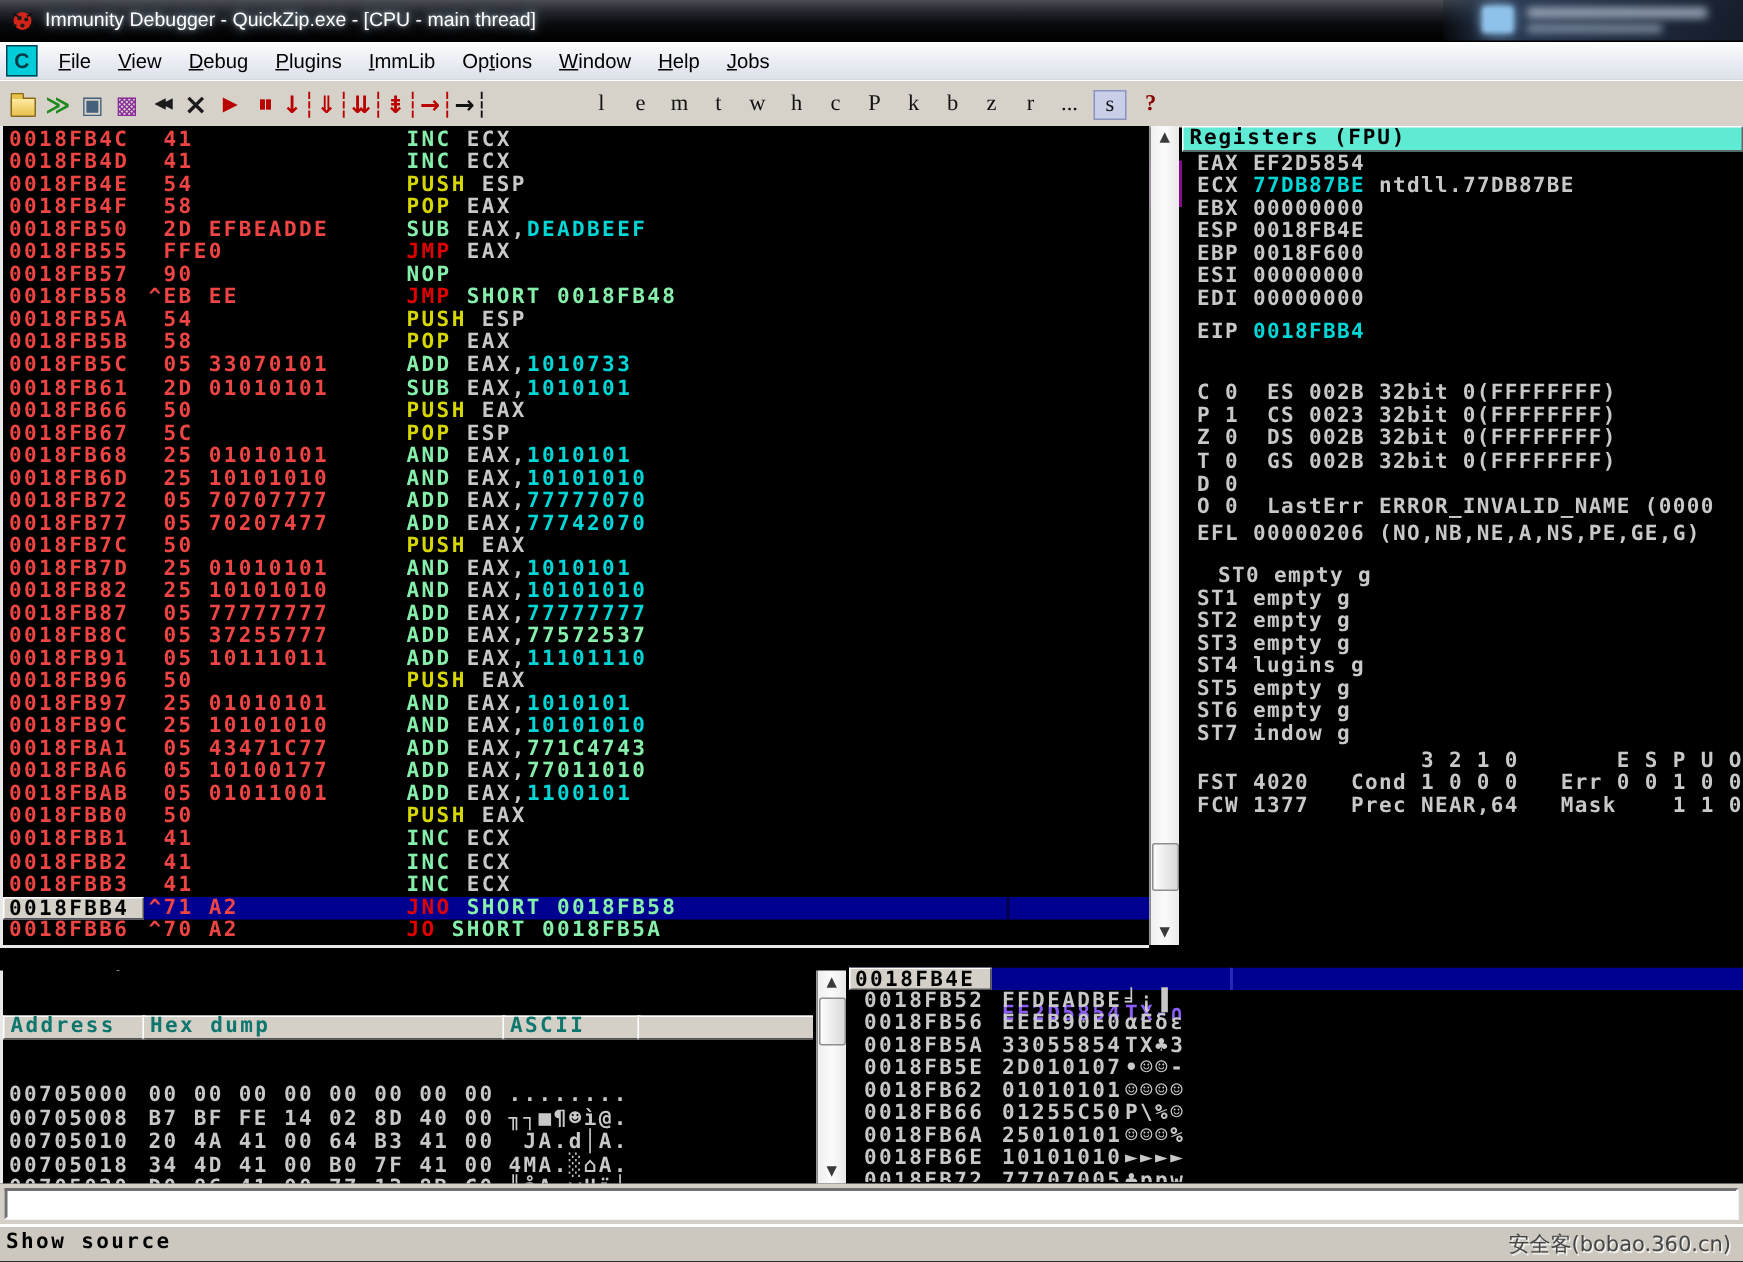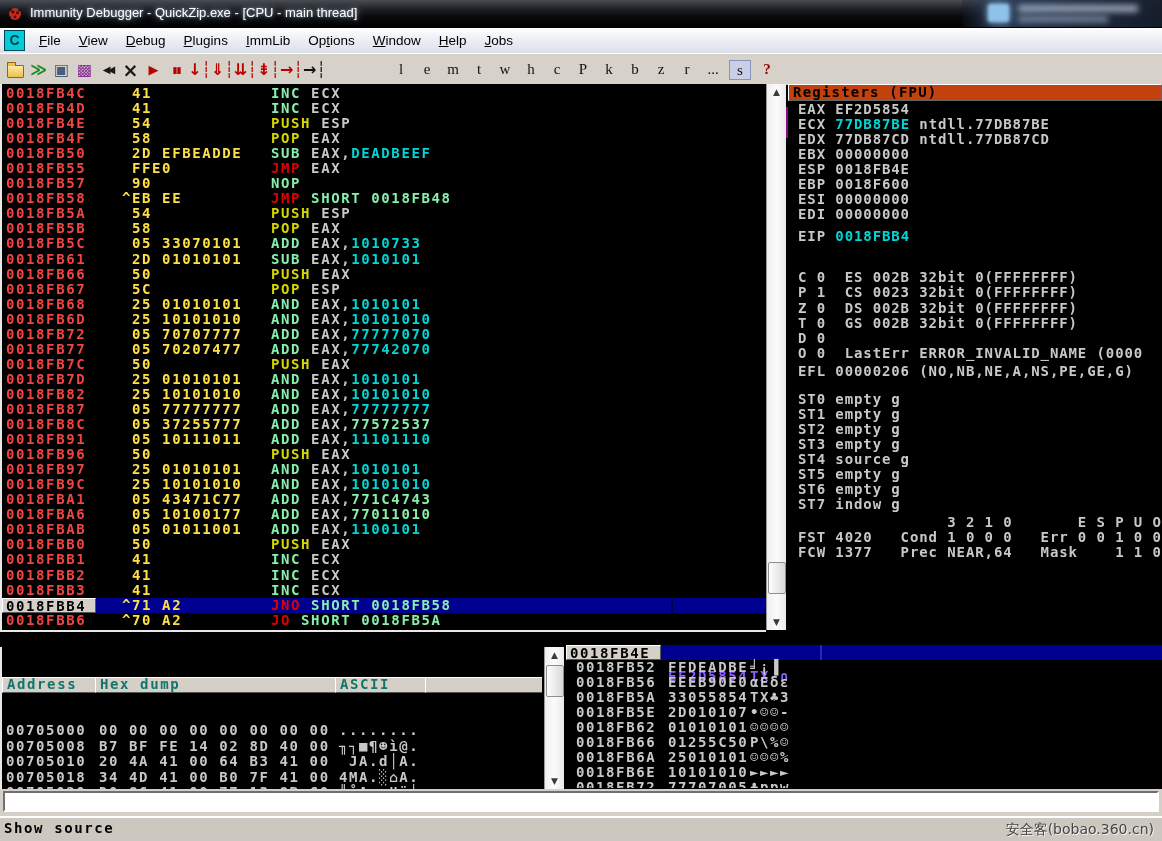--- a/index.html
+++ b/index.html
@@ -53,7 +53,7 @@
     border-left:2px solid #e8e8e8;box-sizing:border-box;padding-top:2px;overflow:hidden;}
   .drow{position:relative;height:15.06px;}
   .drow .addr{position:absolute;left:4px;color:#ef4444;}
-  .drow .hex{position:absolute;left:97px;color:#fde047;margin-left:23px;}
+  .drow .hex{position:absolute;left:97px;color:#ef4444;}
   .drow .ins{position:absolute;left:269px;}
   .drow.sel{background:#000090;}
   .drow.sel .addr{left:0;top:0;width:89px;height:13px;background:#d4d0c8;color:#000;

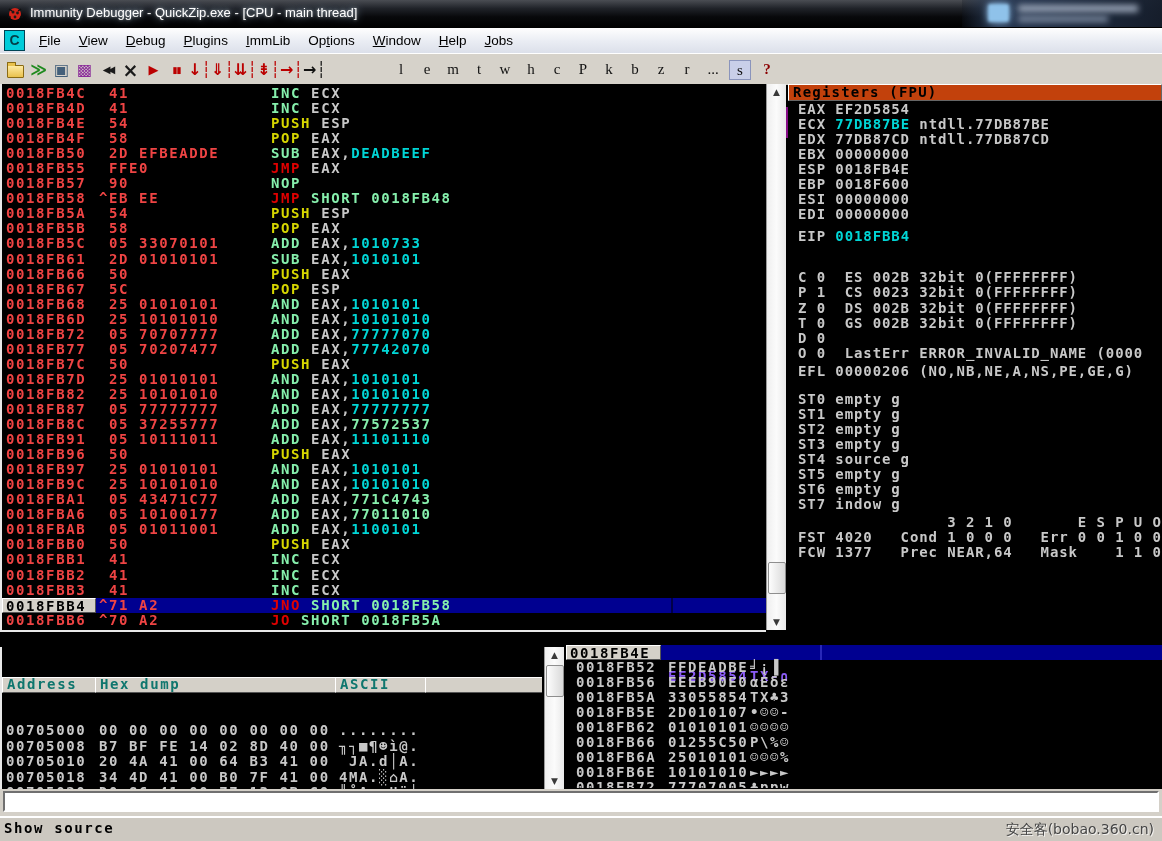--- a/index.html
+++ b/index.html
@@ -70,7 +70,7 @@
 
   
   #registers{position:absolute;left:788px;top:84px;width:374px;height:561px;background:#000;overflow:hidden;}
-  #reg-title{height:15px;background:#c2410c;color:#000;padding-left:4px;
+  #reg-title{height:15px;background:#5eead4;color:#000;padding-left:4px;
     border:1px solid;border-color:#fff #666 #666 #fff;font:bold 14px/14px "DejaVu Sans Mono",monospace;letter-spacing:1.2px;}
   #reg-lines{padding:1px 0 0 10px;}
   .regline{height:15.06px;font:bold 14px/15.06px "DejaVu Sans Mono",monospace;letter-spacing:.9px;white-space:pre;overflow:hidden;}

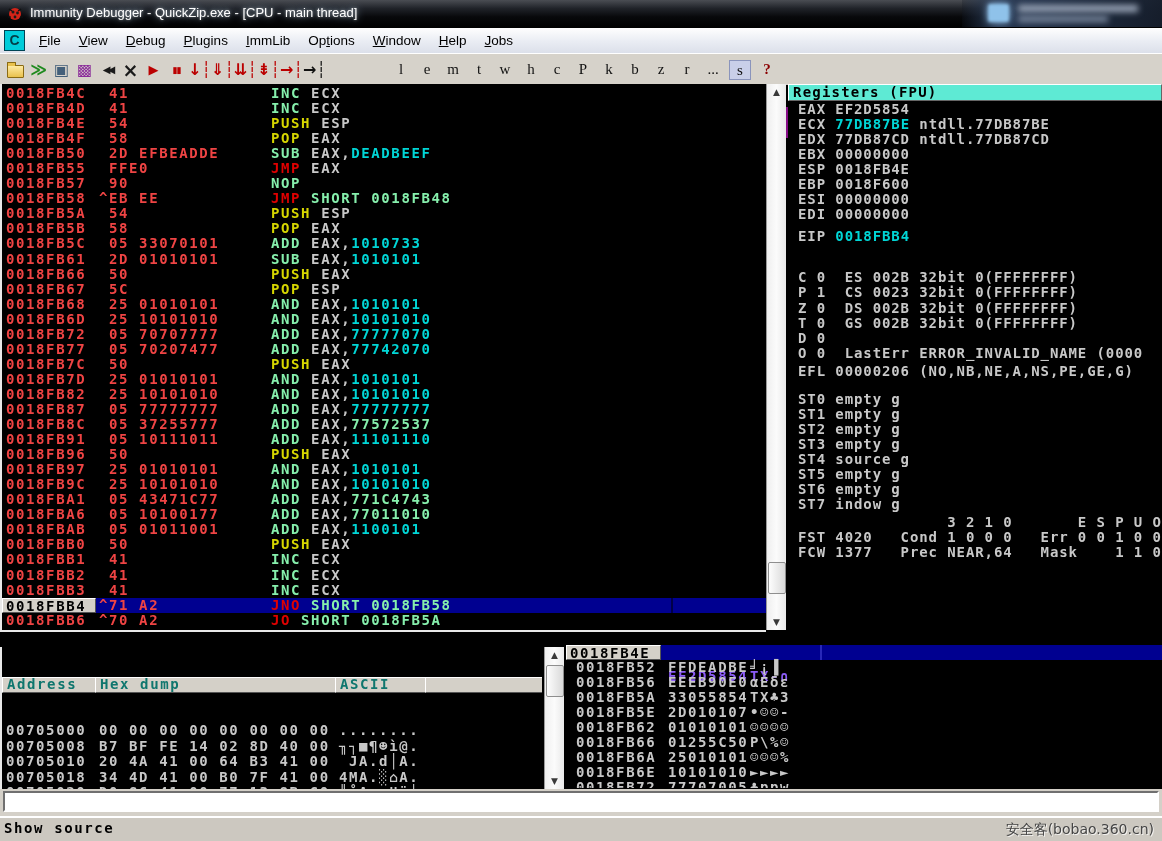--- a/index.html
+++ b/index.html
@@ -207,7 +207,6 @@
   <div id="reg-lines">
       <div class="regline"><span class="c-w">EAX EF2D5854</span></div>
       <div class="regline"><span class="c-w">ECX </span><span class="c-c">77DB87BE</span><span class="c-w"> ntdll.77DB87BE</span></div>
-      <div class="regline"><span class="c-w">EDX 77DB87CD ntdll.77DB87CD</span></div>
       <div class="regline"><span class="c-w">EBX 00000000</span></div>
       <div class="regline"><span class="c-w">ESP 0018FB4E</span></div>
       <div class="regline"><span class="c-w">EBP 0018F600</span></div>

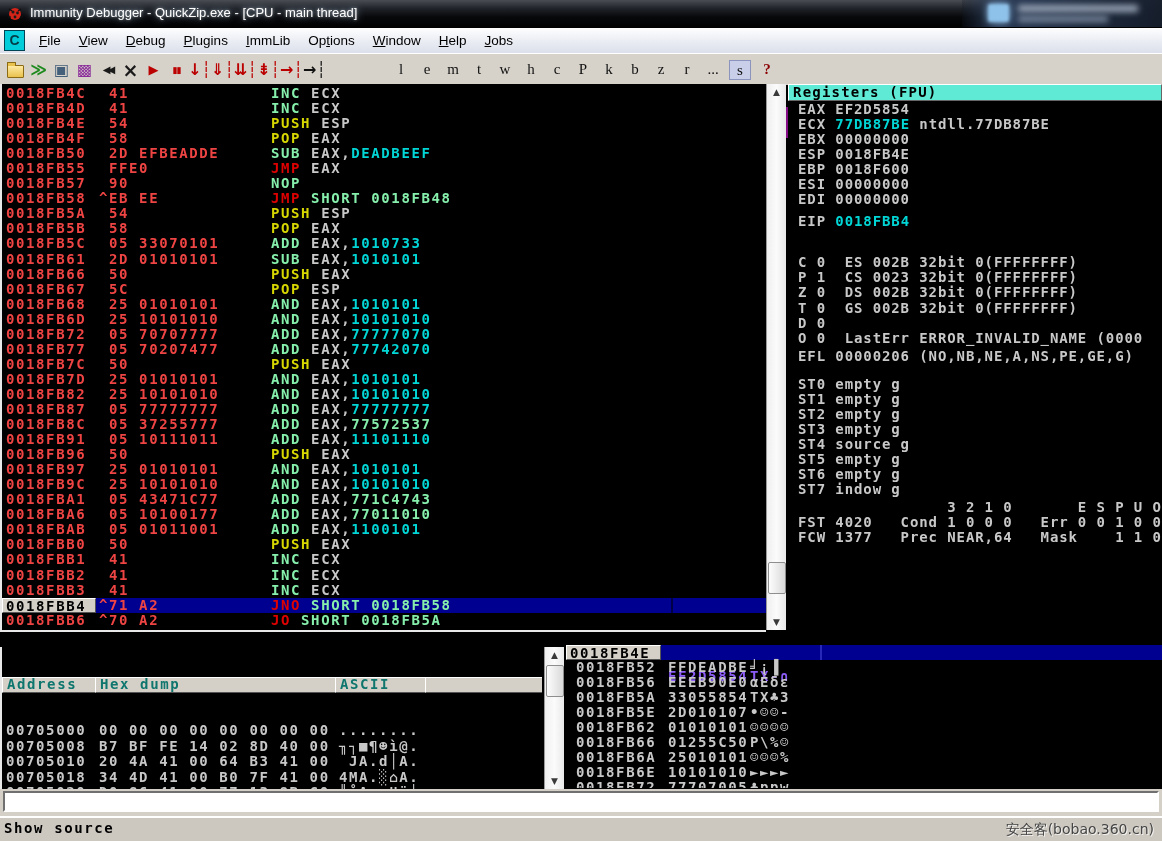--- a/index.html
+++ b/index.html
@@ -220,7 +220,7 @@
       <div class="regline"><span class="c-w">D 0</span></div>
       <div class="regline"><span class="c-w">O 0  LastErr ERROR_INVALID_NAME (0000</span></div>
       <div class="regline" style="margin-top: 3px;"><span class="c-w">EFL 00000206 (NO,NB,NE,A,NS,PE,GE,G)</span></div>
-      <div class="regline" style="margin-top: 13px;"><span class="c-w">ST0 empty g</span></div>
+      <div class="regline" style="margin-top: 13px; margin-left: 14px;"><span class="c-w">ST0 empty g</span></div>
       <div class="regline"><span class="c-w">ST1 empty g</span></div>
       <div class="regline"><span class="c-w">ST2 empty g</span></div>
       <div class="regline"><span class="c-w">ST3 empty g</span></div>

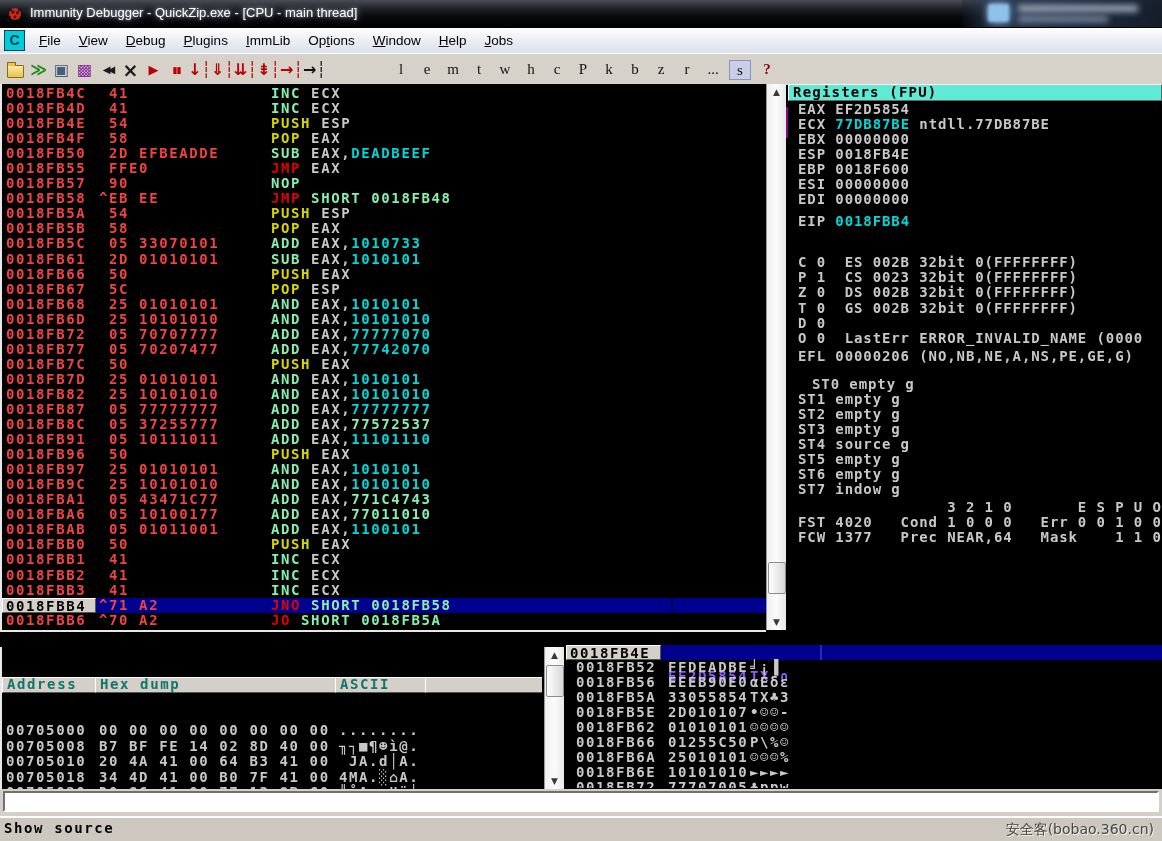--- a/index.html
+++ b/index.html
@@ -224,7 +224,7 @@
       <div class="regline"><span class="c-w">ST1 empty g</span></div>
       <div class="regline"><span class="c-w">ST2 empty g</span></div>
       <div class="regline"><span class="c-w">ST3 empty g</span></div>
-      <div class="regline"><span class="c-w">ST4 source g</span></div>
+      <div class="regline"><span class="c-w">ST4 lugins g</span></div>
       <div class="regline"><span class="c-w">ST5 empty g</span></div>
       <div class="regline"><span class="c-w">ST6 empty g</span></div>
       <div class="regline"><span class="c-w">ST7 indow g</span></div>

